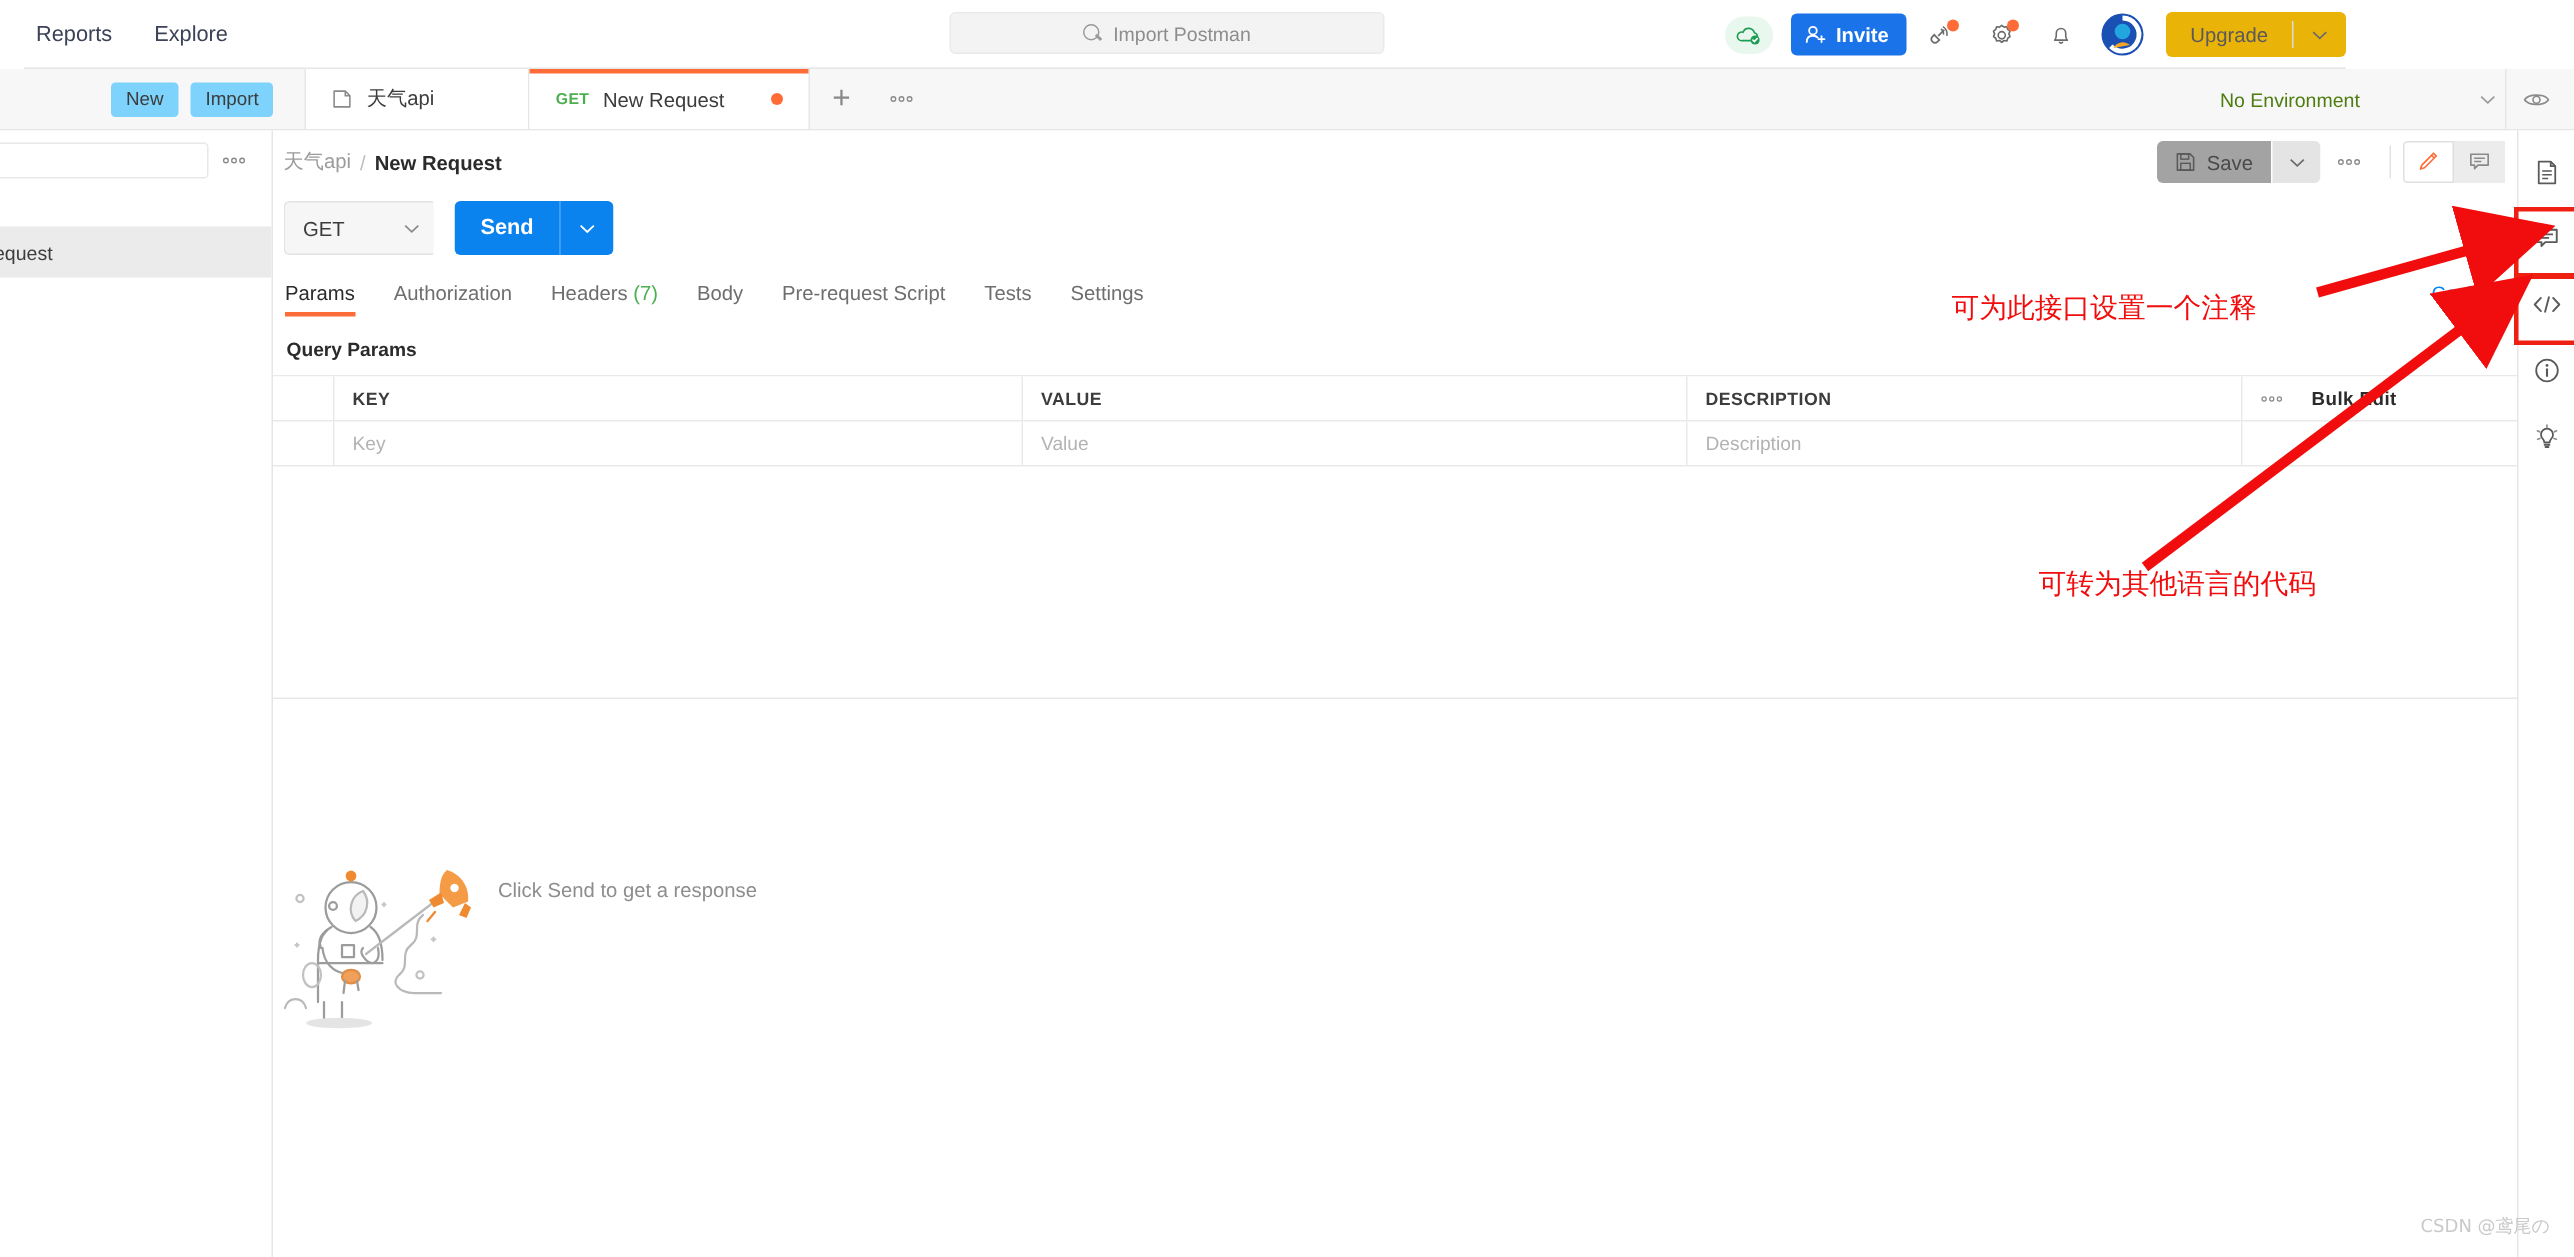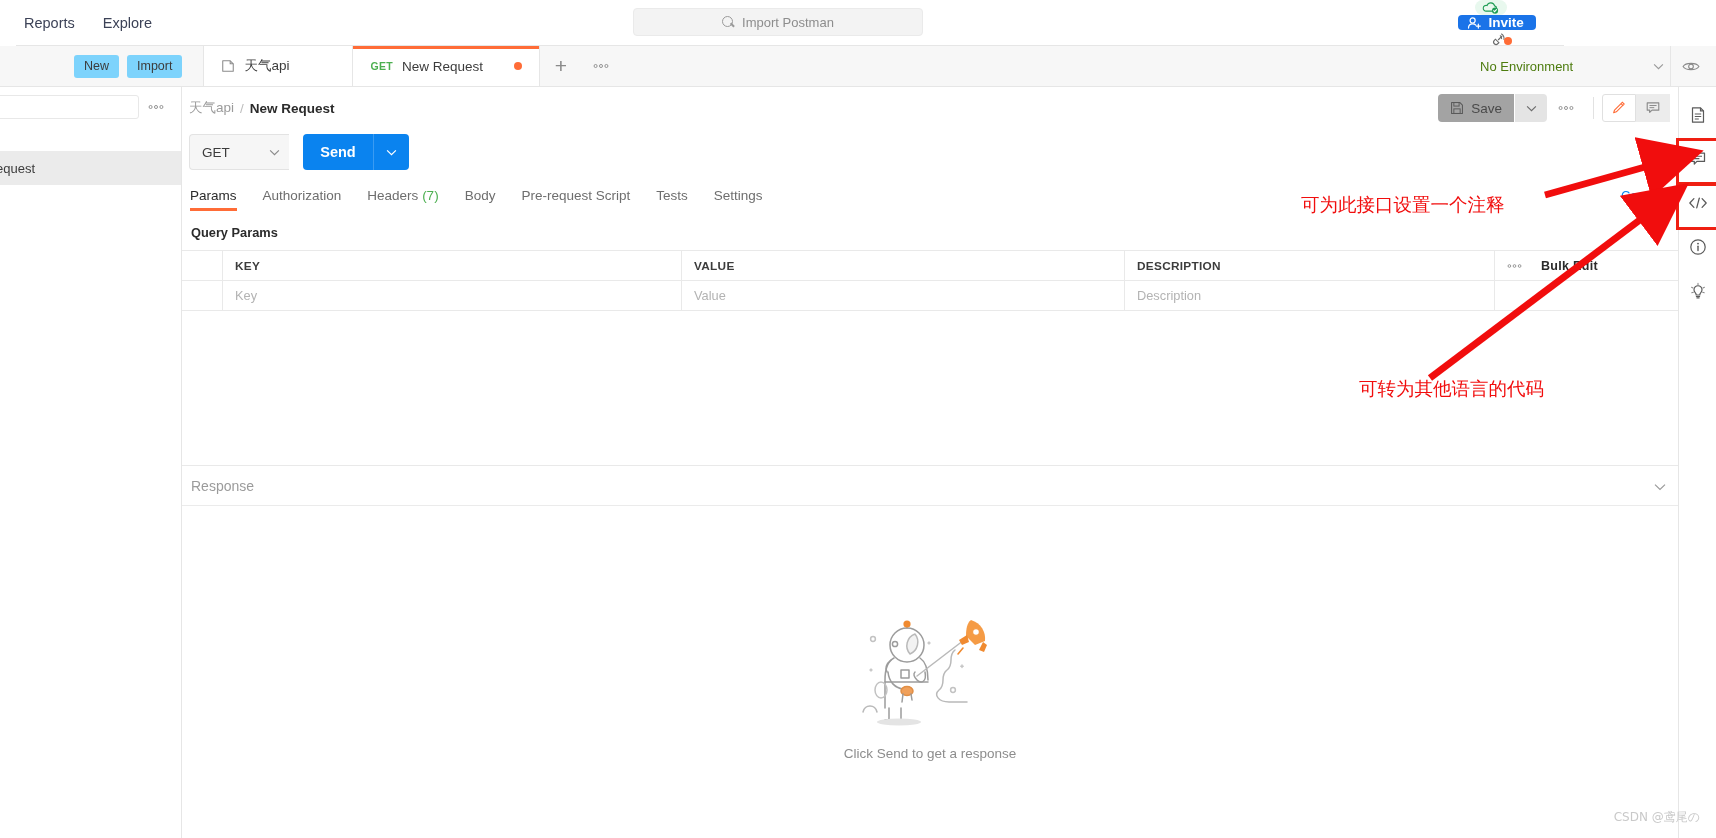--- a/index.html
+++ b/index.html
@@ -38,7 +38,7 @@
   }
   .search-wrap span { font-size:13px; color:#8d8d8d; }
 
-  .topright { position:absolute; right:0px; top:0; height:46px; display:flex; align-items:center; gap:0px;flex-direction:column; }
+  .topright { position:absolute; right:0px; top:0; height:46px; display:flex; align-items:center; gap:0px; }
   .cloud-badge {
     width:32px;height:25px;border-radius:13px;background:#e8f8ee;
     display:flex;align-items:center;justify-content:center;margin-right:12px;

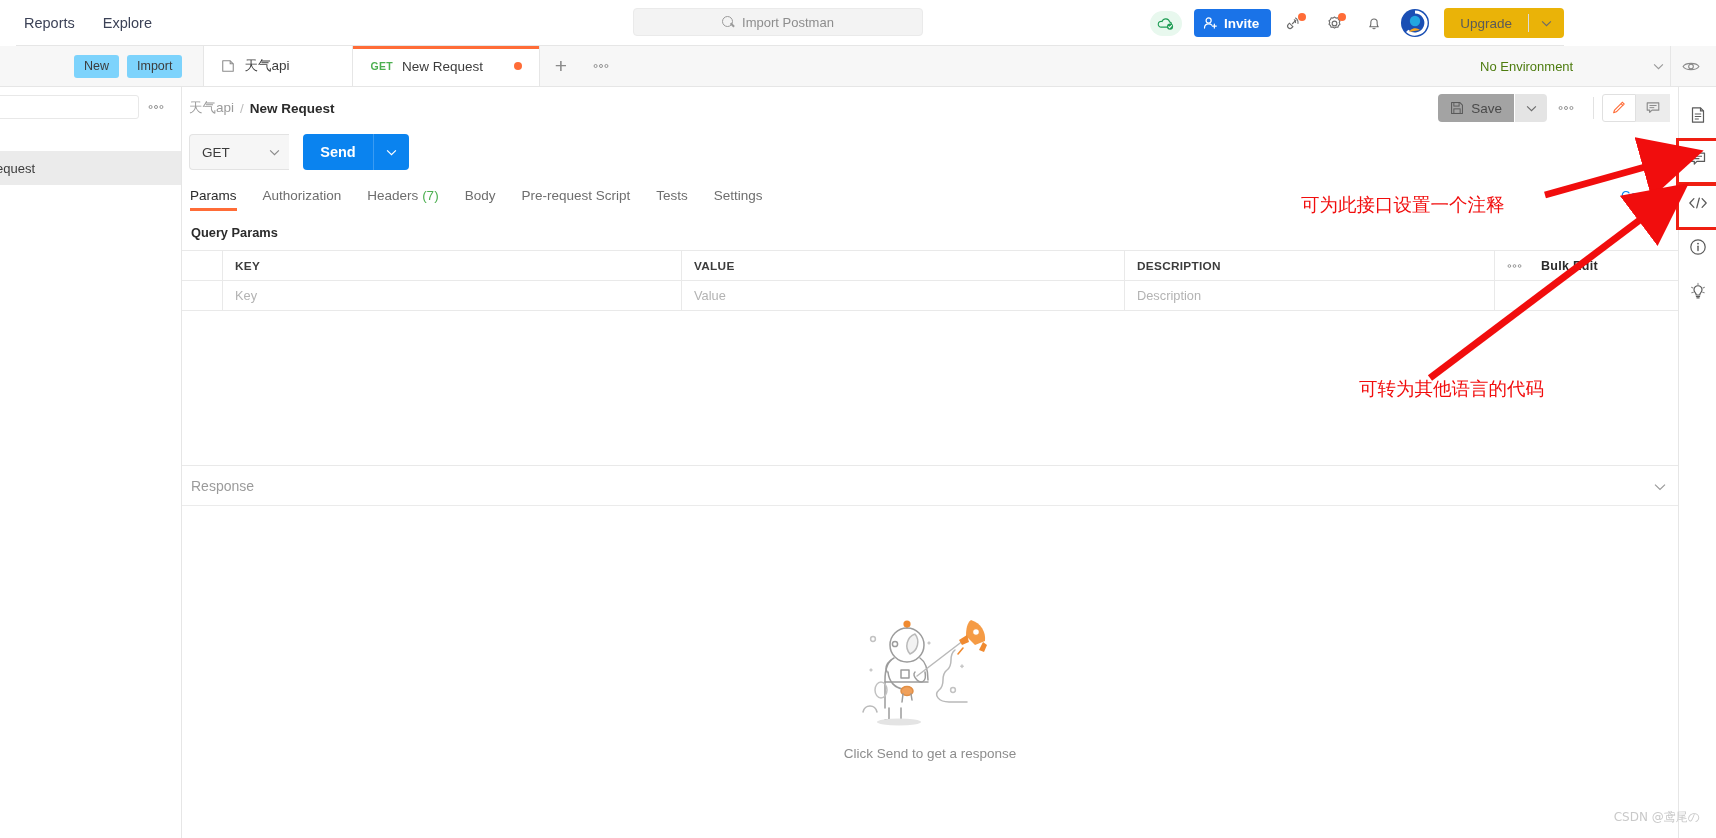--- a/index.html
+++ b/index.html
@@ -478,14 +478,6 @@
     </div>
     <div class="params-space"></div>
 
-    <div class="resprow">
-      <span class="resp-label">Response</span>
-      <span class="resp-chev">
-        <svg width="12" height="8" viewBox="0 0 12 8">
-            <path d="M1 1.6 L6 6.4 L11 1.6" fill="none" stroke="#9a9a9a" stroke-width="1.2"></path>
-          </svg>
-      </span>
-    </div>
 
     <div class="resp-body">
       <svg width="150" height="120" viewBox="0 0 150 120">

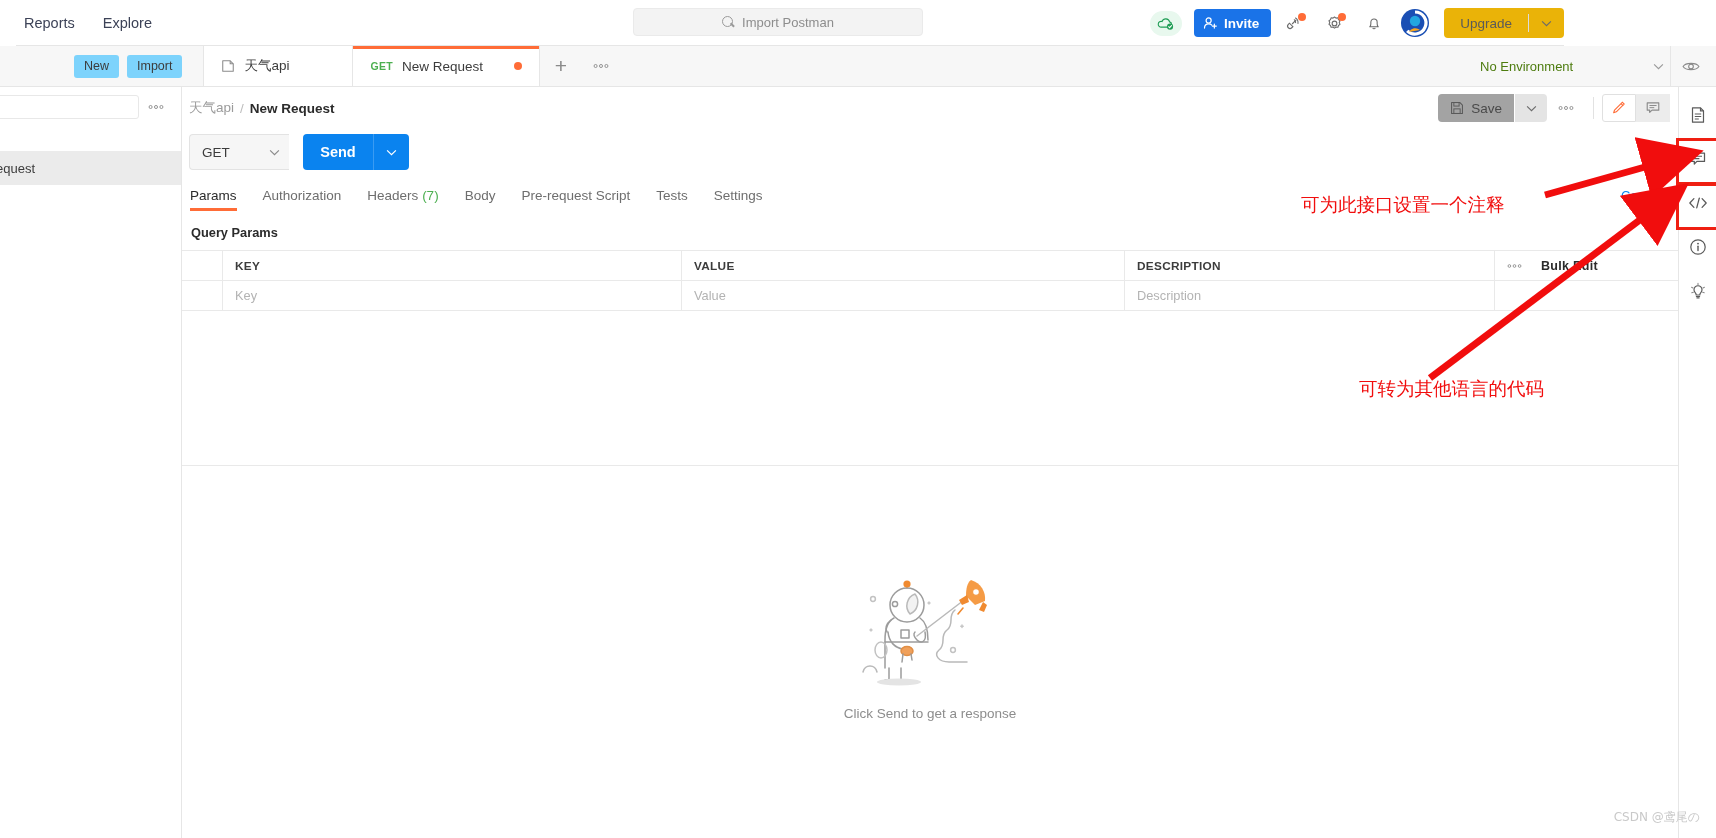--- a/index.html
+++ b/index.html
@@ -191,7 +191,7 @@
   .resprow { display:flex; align-items:center; height:40px; padding:0 12px 0 9px; border-bottom:1px solid #ebebeb;}
   .resp-label { font-size:14px; color:#9b9b9b; }
   .resp-chev { margin-left:auto; cursor:pointer; }
-  .resp-body { height:300px; display:flex; flex-direction:column; align-items:center; justify-content:flex-start; padding-top:106px; }
+  .resp-body { height:300px; display:flex; flex-direction:row; justify-content:flex-start; padding-top:106px; }
   .resp-caption { font-size:13.5px; color:#8d8d8d; margin-top:14px; }
 
   

